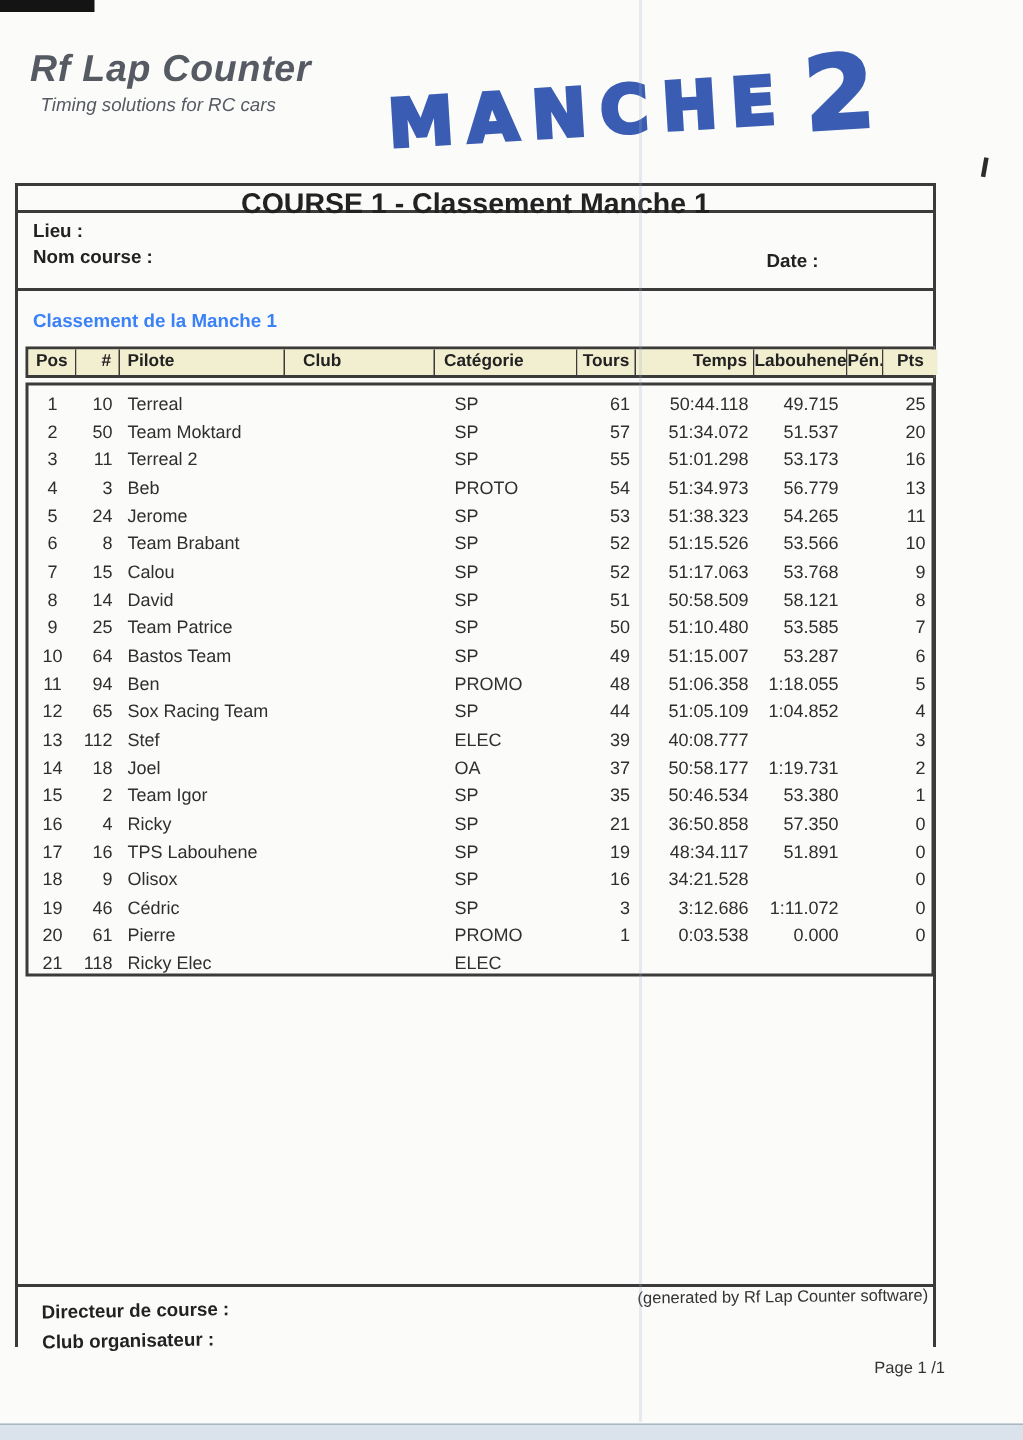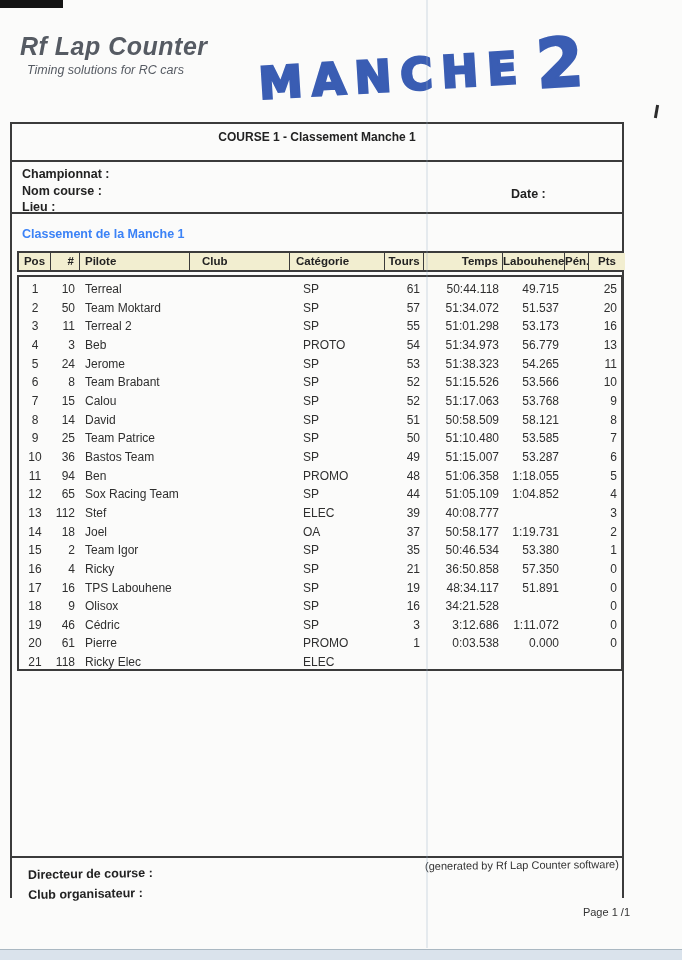--- a/index.html
+++ b/index.html
@@ -57,8 +57,8 @@
     background:transparent;
   }
   .doc-title{
-    height:38px;line-height:26px;text-align:center;
-    font-weight:bold;font-size:12px;color:#222;
+    height:18px;line-height:26px;text-align:center;
+    font-weight:bold;font-size:19px;color:#222;
     border-bottom:2px solid var(--border);
   }
   .doc-info{position:relative;height:52px;border-bottom:2px solid var(--border);padding:4px 0 0 10px;}

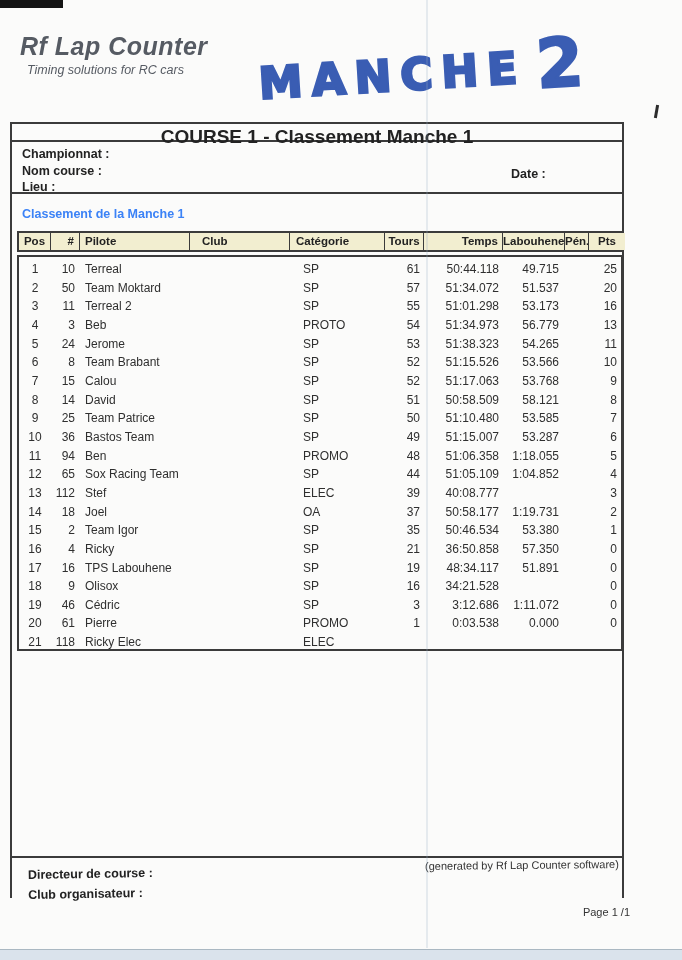--- a/index.html
+++ b/index.html
@@ -135,7 +135,6 @@
   <div class="doc-title">COURSE 1 - Classement Manche 1</div>
 
   <div class="doc-info">
-    <div class="info-line">Championnat :</div>
     <div class="info-line">Nom course :</div>
     <div class="info-line">Lieu :</div>
     <div class="info-date">Date :</div>

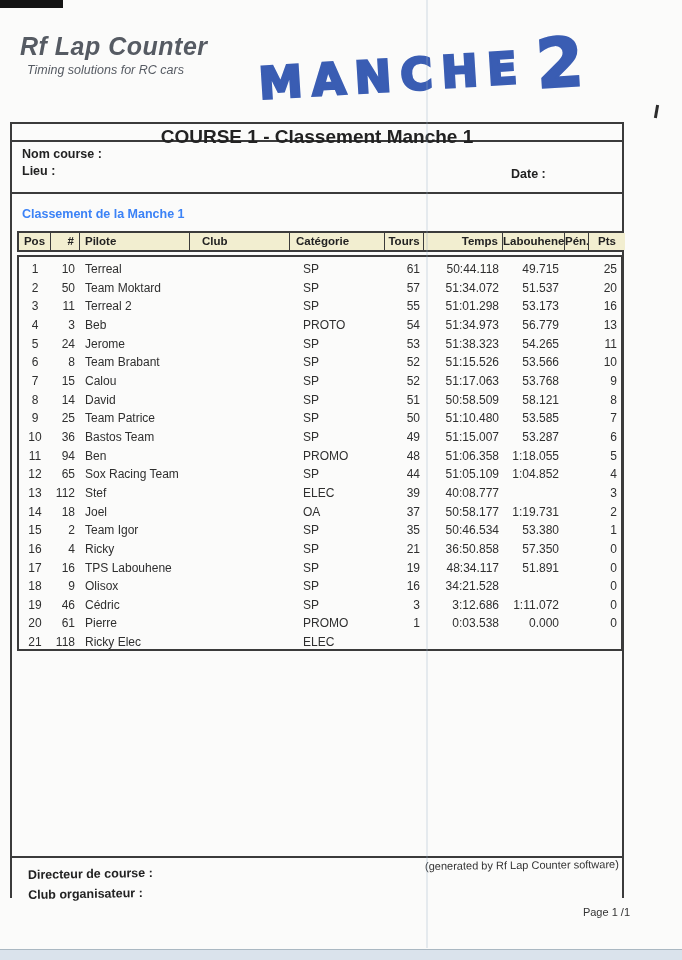--- a/index.html
+++ b/index.html
@@ -135,8 +135,8 @@
   <div class="doc-title">COURSE 1 - Classement Manche 1</div>
 
   <div class="doc-info">
+    <div class="info-line">Lieu :</div>
     <div class="info-line">Nom course :</div>
-    <div class="info-line">Lieu :</div>
     <div class="info-date">Date :</div>
   </div>
 

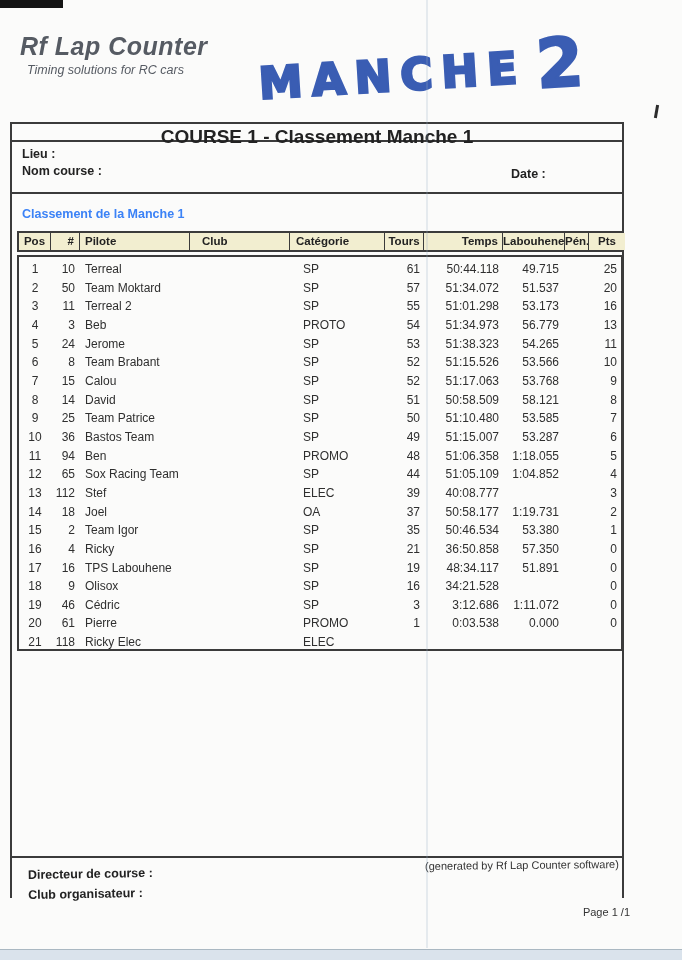--- a/index.html
+++ b/index.html
@@ -265,7 +265,7 @@
       </div>
       <div class="trow">
         <div class="tcell col-pos">10</div>
-        <div class="tcell col-num">36</div>
+        <div class="tcell col-num">64</div>
         <div class="tcell col-pilote">Bastos Team</div>
         <div class="tcell col-club"></div>
         <div class="tcell col-cat">SP</div>

